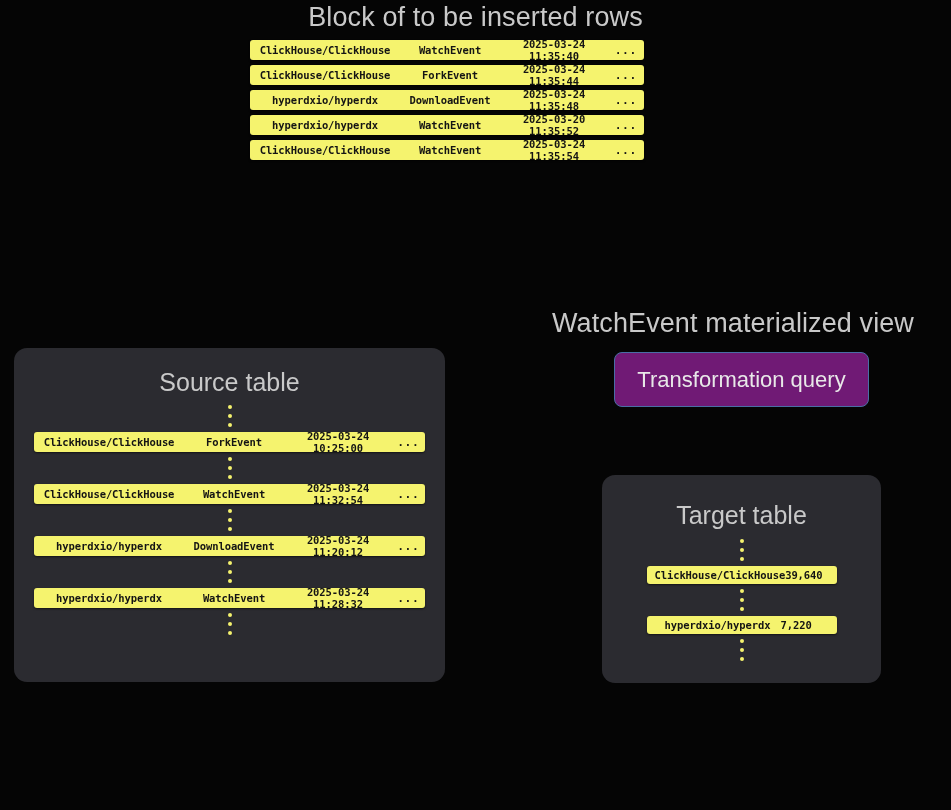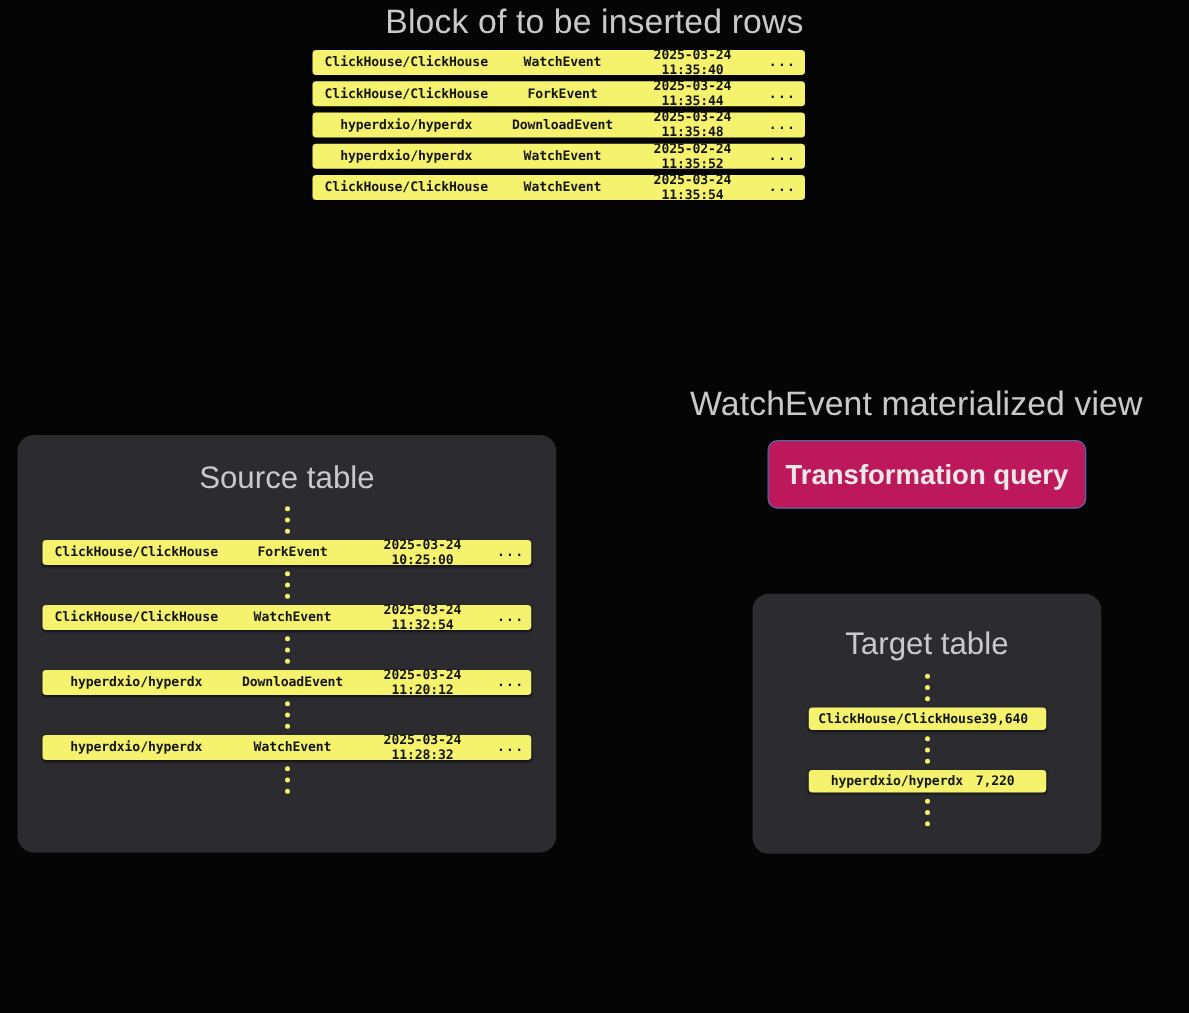--- a/index.html
+++ b/index.html
@@ -196,7 +196,7 @@
       <div class="row">
         <span class="c-repo">hyperdxio/hyperdx</span>
         <span class="c-event">WatchEvent</span>
-        <span class="c-time">2025-02-24 11:35:52</span>
+        <span class="c-time">2025-03-20 11:35:52</span>
         <span class="c-ell">...</span>
       </div>
       <div class="row">

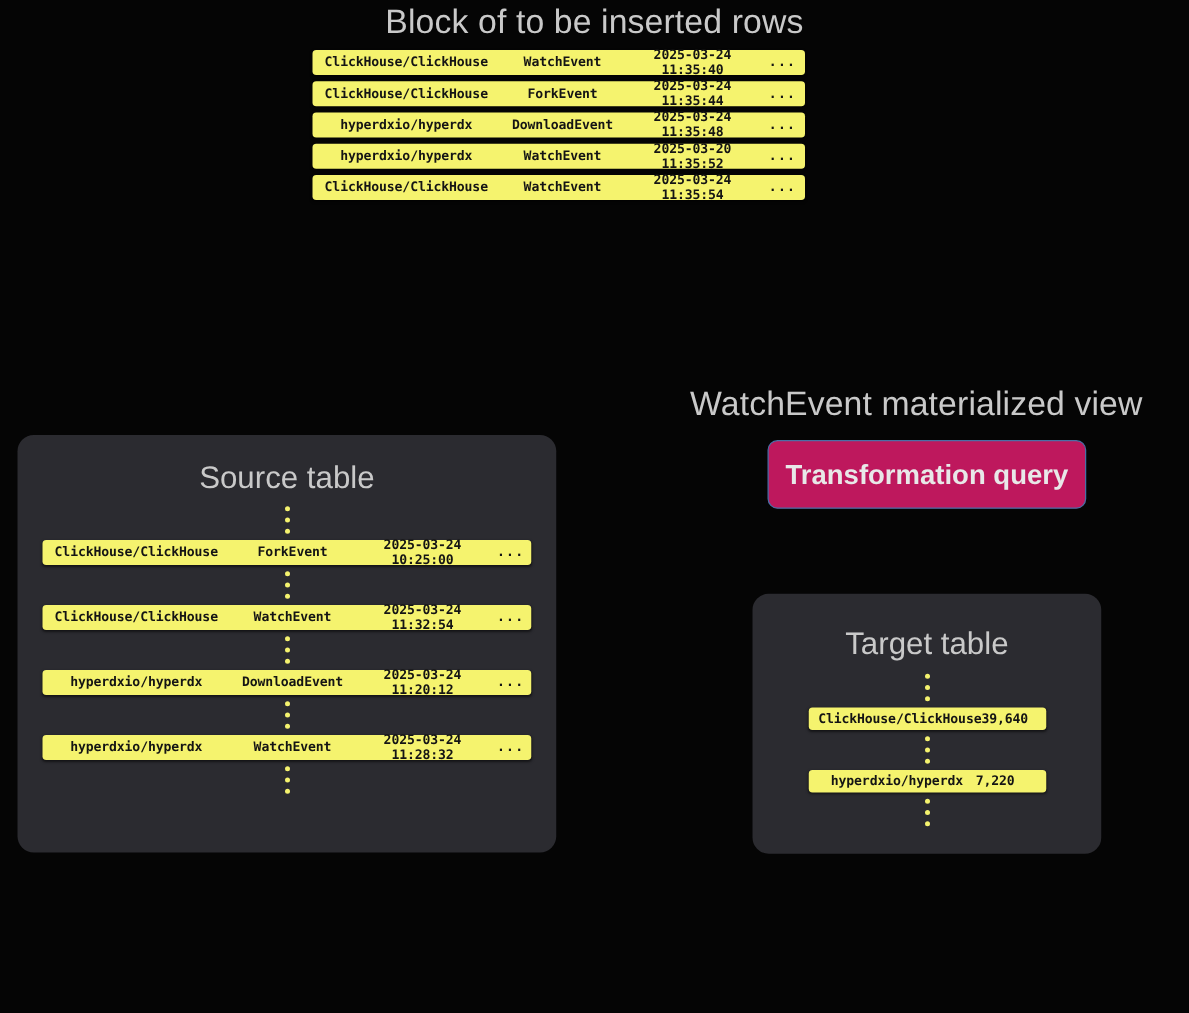--- a/index.html
+++ b/index.html
@@ -124,7 +124,7 @@
     top: 352px;
     width: 255px;
     height: 55px;
-    background: #be185d;
+    background: #701a75;
     border: 1px solid #4a6ea5;
     border-radius: 8px;
     display: flex;
@@ -132,7 +132,7 @@
     justify-content: center;
     color: #e8e8e8;
     font-size: 22px;
-    font-weight: 700;
+    font-weight: 400;
     box-sizing: border-box;
   }
 

